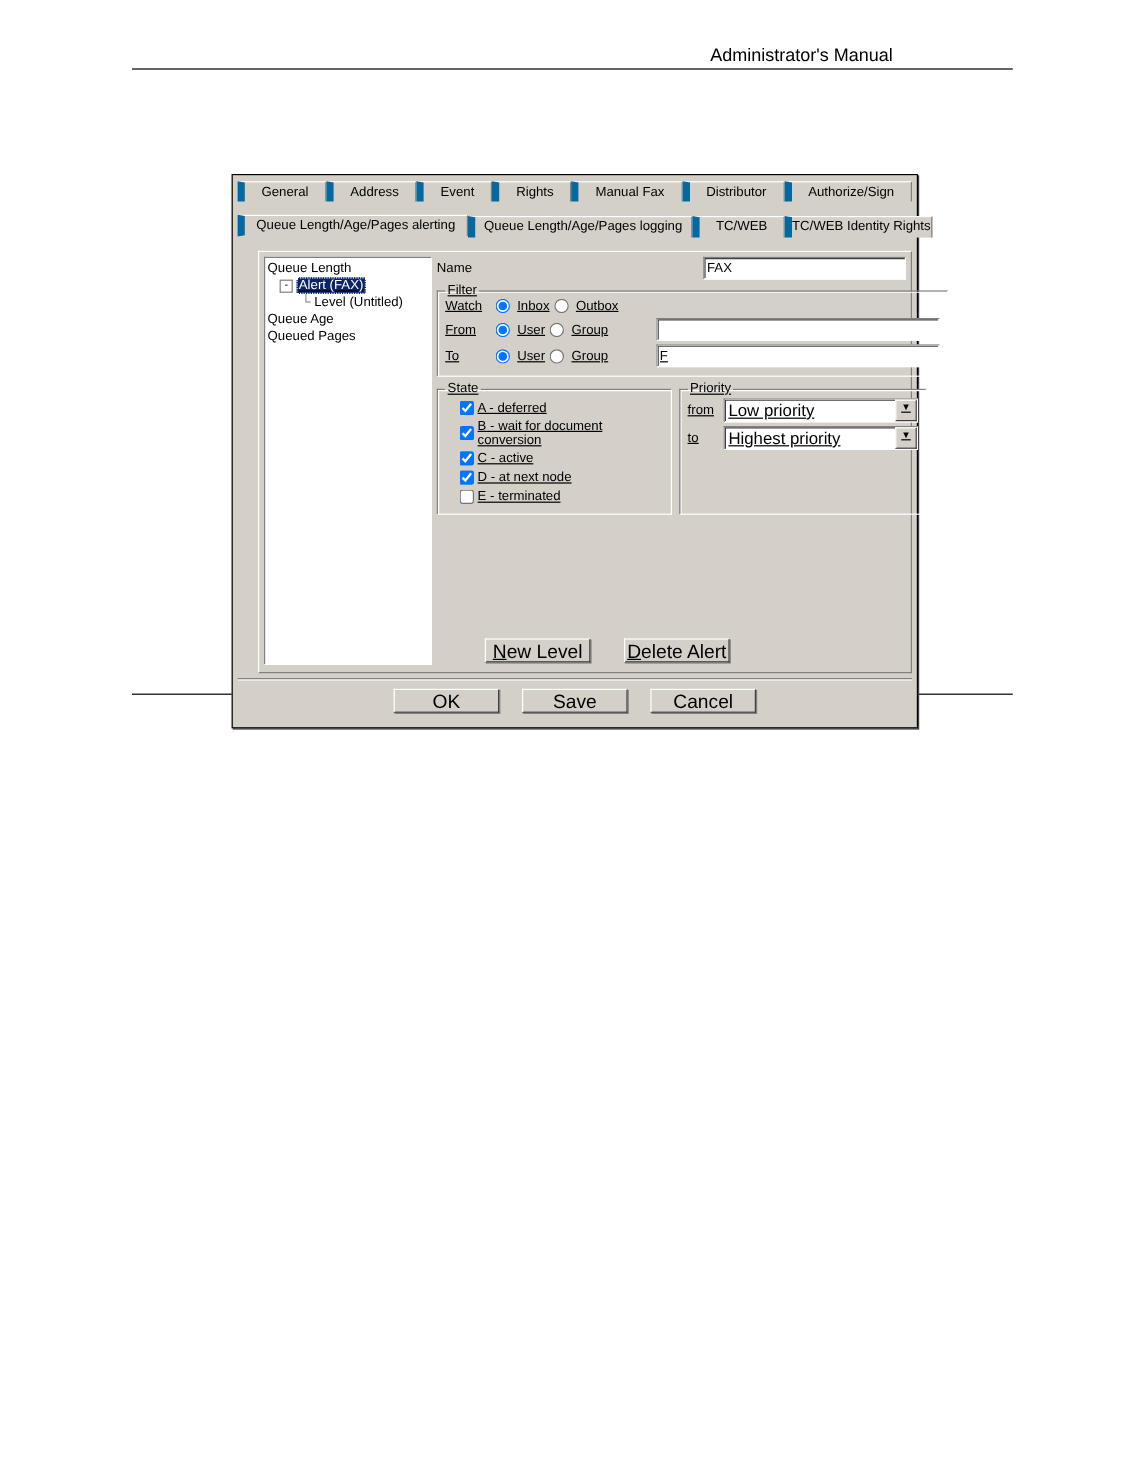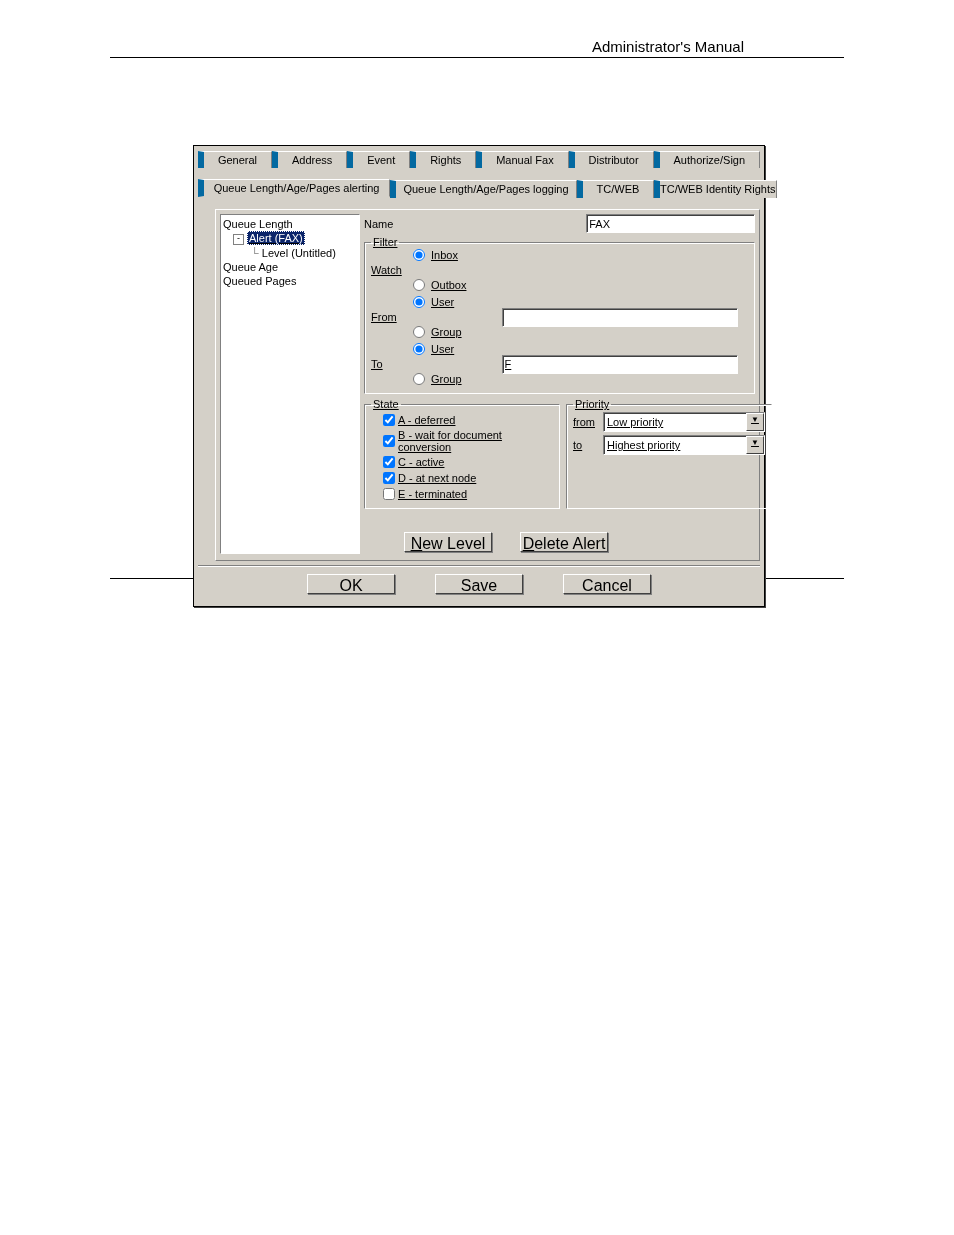--- a/index.html
+++ b/index.html
@@ -172,7 +172,7 @@
   }
   fieldset.tight { padding: 0 6px 4px 6px; }
   legend { font-size:11px; padding: 0 2px; }
-  .radio-col { display:flex; flex-direction:column; gap:16px; margin-right:6px;}
+  .radio-col { display:flex; flex-direction:row; gap:4px; margin-right:6px;}
   .radio-row { display:flex; align-items:center; gap:3px; }
   input[type=radio],input[type=checkbox]{ margin:1px 3px 1px 0; width:12px;height:12px;}
   .chk-row{ display:flex; align-items:center; padding:1px 12px;}

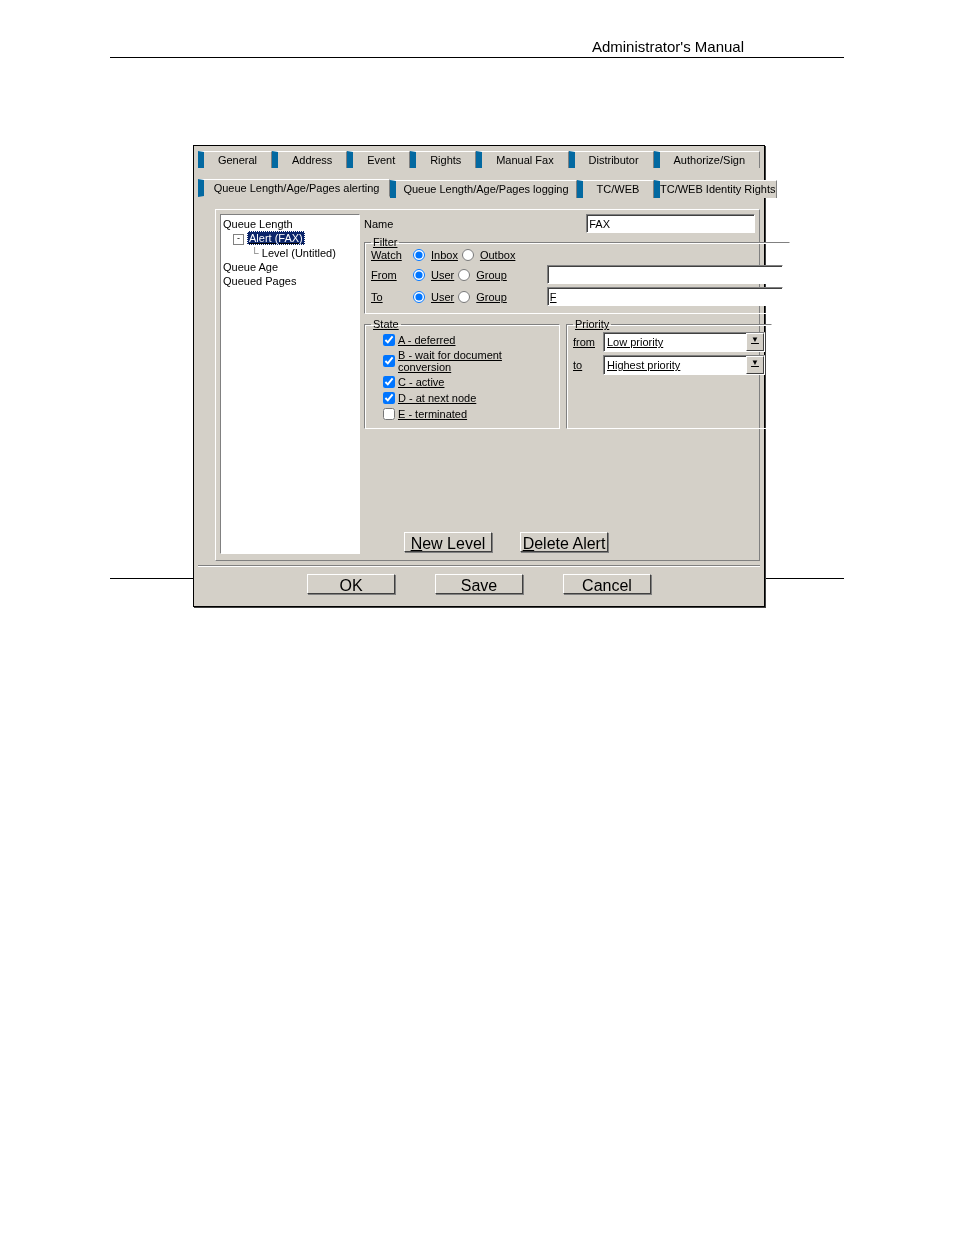--- a/index.html
+++ b/index.html
@@ -183,7 +183,7 @@
     box-shadow: inset 1px 1px 0 #404040;
     background:#fff; height:18px; width:160px;
   }
-  .dropdown span{ flex:1; padding:0 3px; font-size:11px;}
+  .dropdown span{ flex:1; padding:0 3px; font-size:14px;}
   .dd-btn{
     width:16px;height:16px;background:#d4d0c8;
     border:1px solid #fff;border-right-color:#404040;border-bottom-color:#404040;

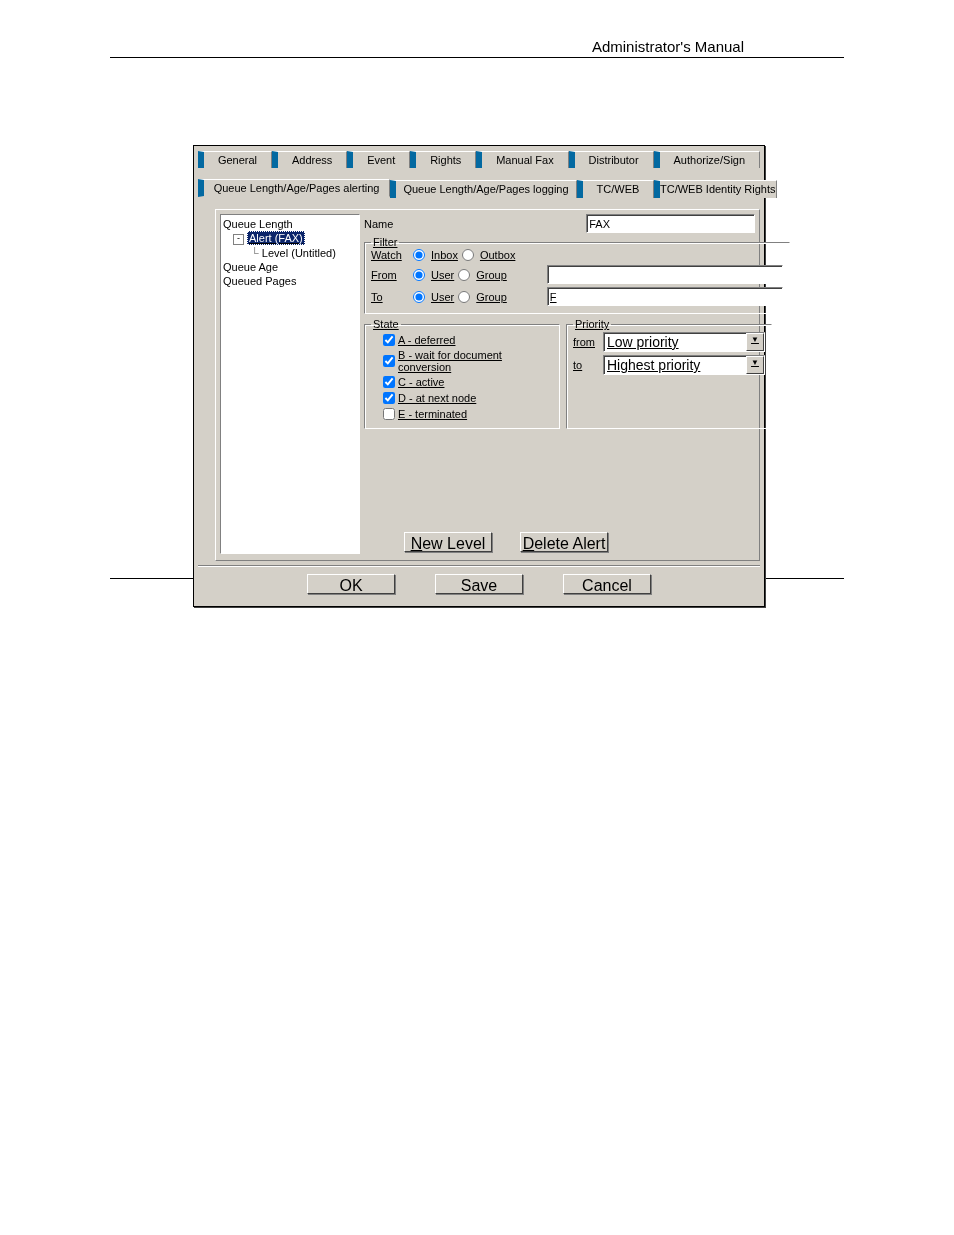--- a/index.html
+++ b/index.html
@@ -207,7 +207,7 @@
     padding:8px 0;
     display:flex;
     justify-content:center;
-    gap:40px;
+    gap:19px;
     margin: 0 4px 4px 4px;
   }
   .mid-btn-row{

